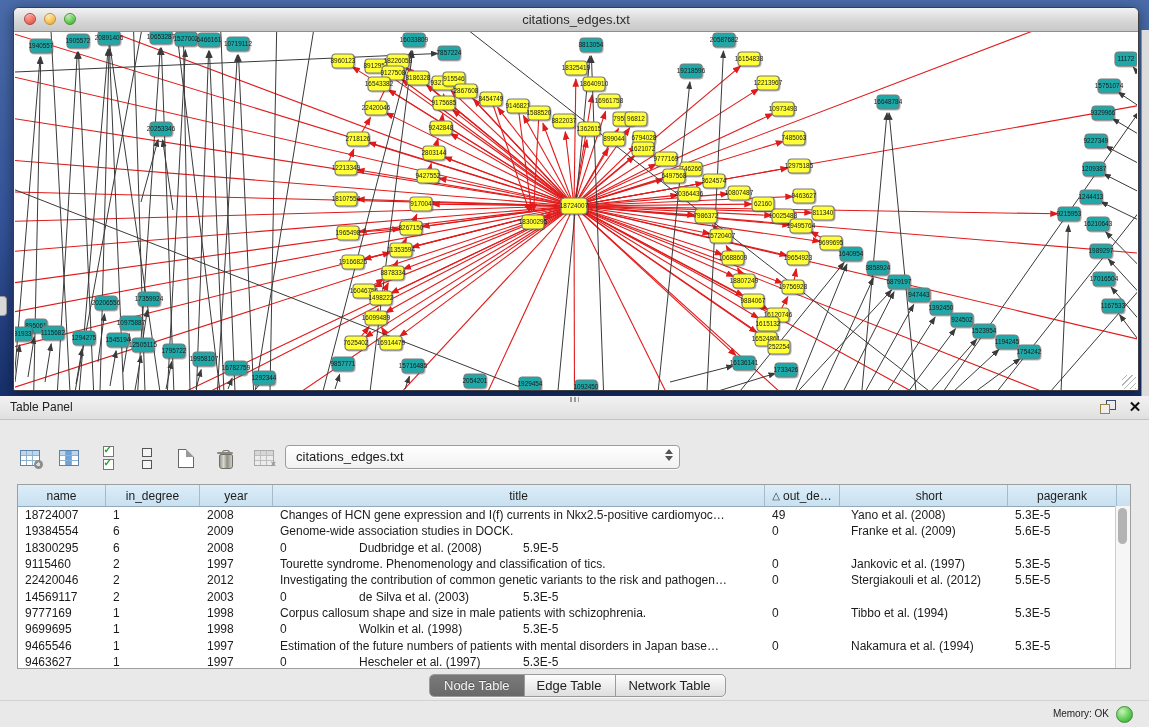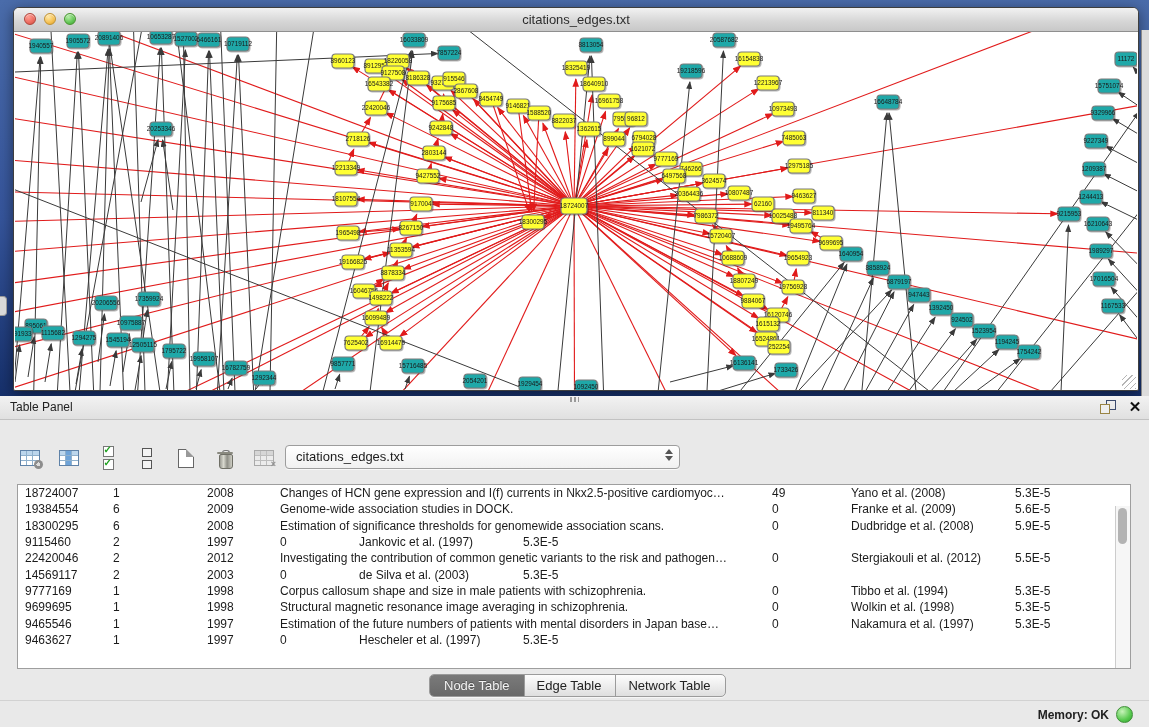--- a/index.html
+++ b/index.html
@@ -678,6 +678,30 @@
   </div>
 
   <div class="dtable">
+    <div class="thead">
+      <div class="th c0">
+          <span>name</span>
+        </div>
+      <div class="th c1">
+          <span>in_degree</span>
+        </div>
+      <div class="th c2">
+          <span>year</span>
+        </div>
+      <div class="th c3">
+          <span>title</span>
+        </div>
+      <div class="th c4">
+          <span class="sortmark">△</span>
+          <span>out_de…</span>
+        </div>
+      <div class="th c5">
+          <span>short</span>
+        </div>
+      <div class="th c6">
+          <span>pagerank</span>
+        </div>
+    </div>
     <div class="tbody">
         <div class="trow">
           <div class="tcell c0">18724007</div>

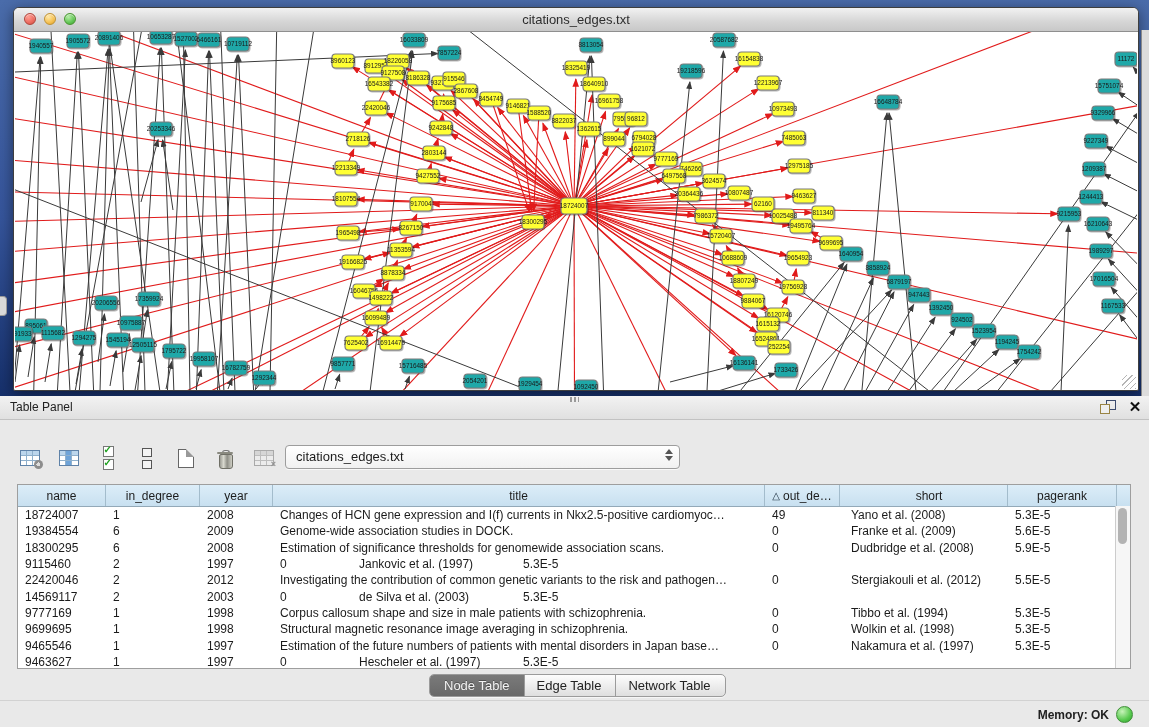--- a/index.html
+++ b/index.html
@@ -725,7 +725,6 @@
           <div class="tcell c0">18300295</div>
           <div class="tcell c1">6</div>
           <div class="tcell c2">2008</div>
-          <div class="tcell c3">Estimation of significance thresholds for genomewide association scans.</div>
           <div class="tcell c4">0</div>
           <div class="tcell c5">Dudbridge et al. (2008)</div>
           <div class="tcell c6">5.9E-5</div>

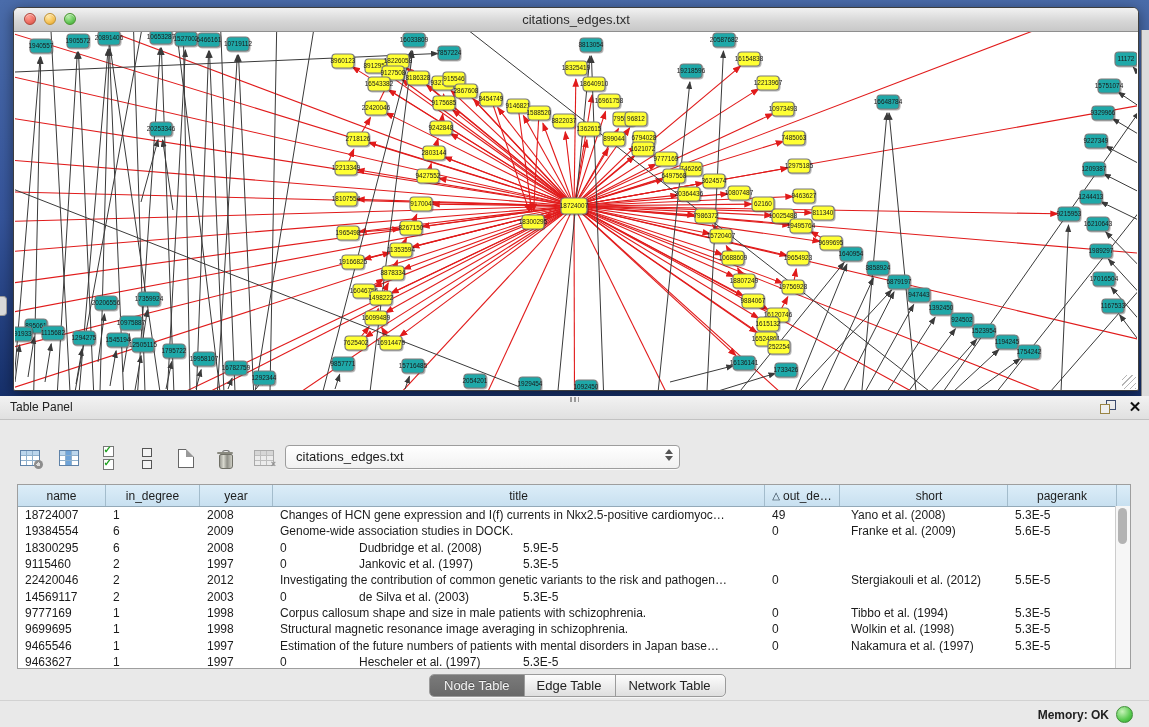--- a/index.html
+++ b/index.html
@@ -733,6 +733,7 @@
           <div class="tcell c0">9115460</div>
           <div class="tcell c1">2</div>
           <div class="tcell c2">1997</div>
+          <div class="tcell c3">Tourette syndrome. Phenomenology and classification of tics.</div>
           <div class="tcell c4">0</div>
           <div class="tcell c5">Jankovic et al. (1997)</div>
           <div class="tcell c6">5.3E-5</div>

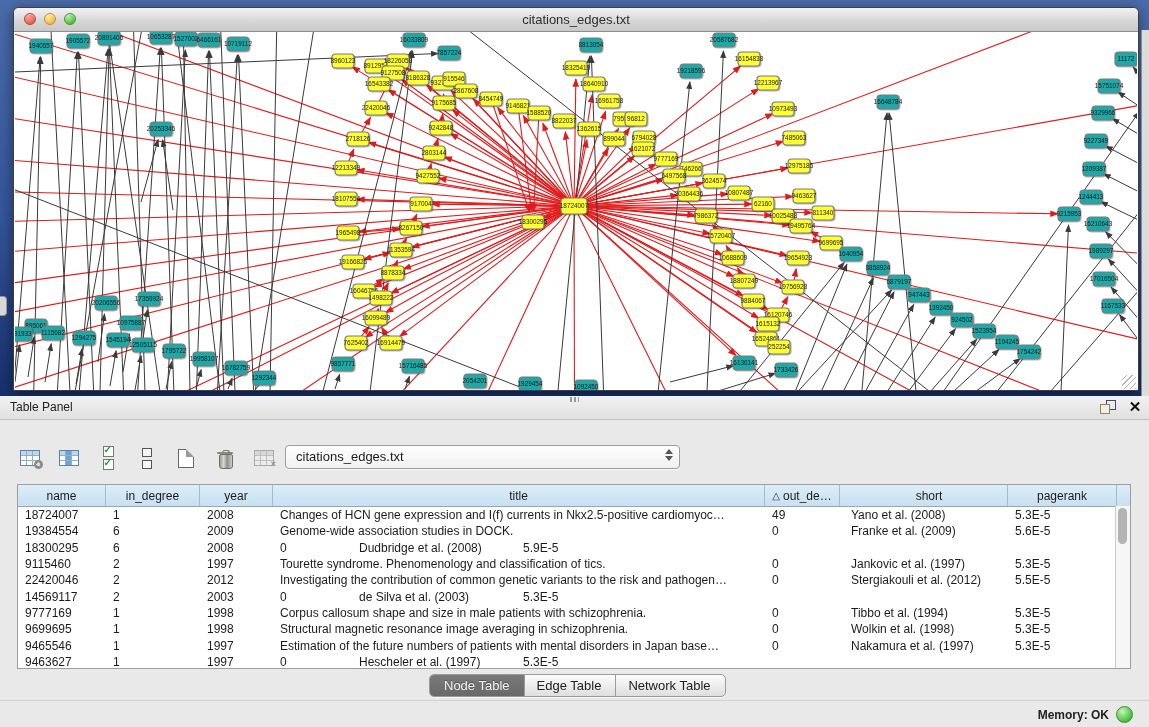--- a/index.html
+++ b/index.html
@@ -768,7 +768,6 @@
           <div class="tcell c0">9699695</div>
           <div class="tcell c1">1</div>
           <div class="tcell c2">1998</div>
-          <div class="tcell c3">Structural magnetic resonance image averaging in schizophrenia.</div>
           <div class="tcell c4">0</div>
           <div class="tcell c5">Wolkin et al. (1998)</div>
           <div class="tcell c6">5.3E-5</div>

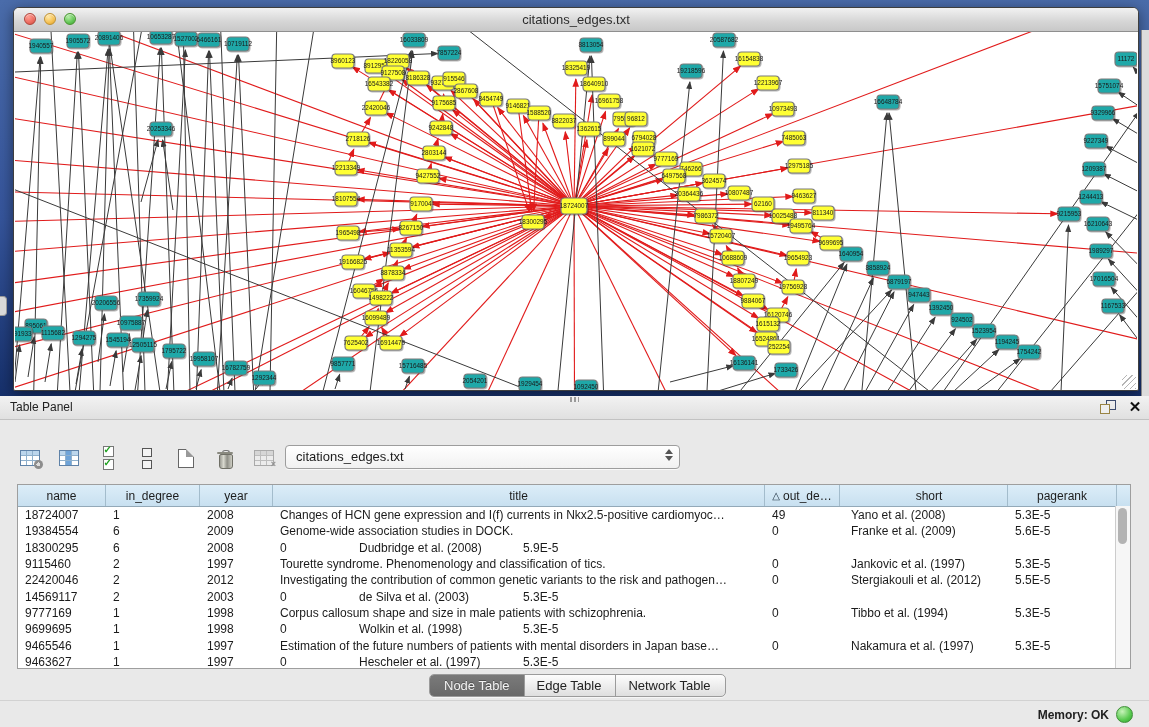--- a/index.html
+++ b/index.html
@@ -778,7 +778,7 @@
           <div class="tcell c2">1997</div>
           <div class="tcell c3">Estimation of the future numbers of patients with mental disorders in Japan base…</div>
           <div class="tcell c4">0</div>
-          <div class="tcell c5">Nakamura et al. (1997)</div>
+          <div class="tcell c5">Nakamura et al. (1994)</div>
           <div class="tcell c6">5.3E-5</div>
         </div>
         <div class="trow">

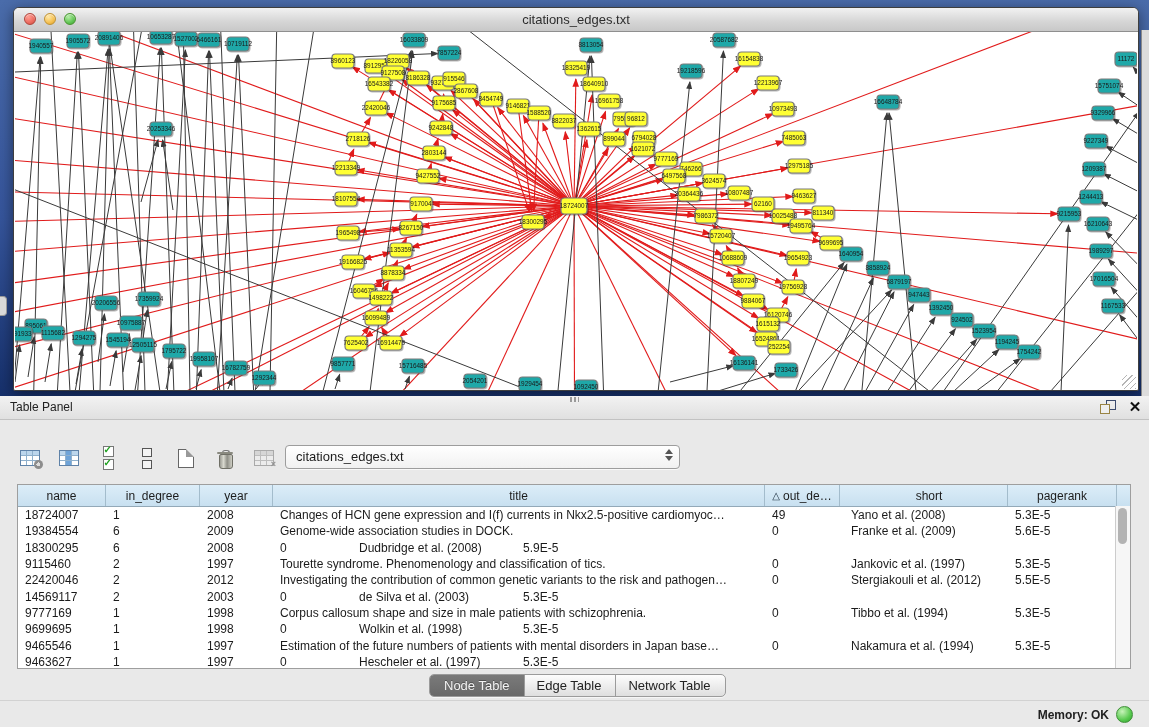--- a/index.html
+++ b/index.html
@@ -113,7 +113,7 @@
 
   .status-bar{position:absolute;left:0;top:304px;width:1149px;height:27px;
     border-top:1px solid #d2d2d2;background:#e9e9e9;}
-  .mem-label{position:absolute;right:40px;top:7px;font-size:12px;color:#222;font-weight:bold;}
+  .mem-label{position:absolute;right:40px;top:7px;font-size:10px;color:#222;}
   .mem-dot{position:absolute;right:16px;top:5px;width:15px;height:15px;border-radius:50%;
     border:1px solid #3f8f38;background:radial-gradient(circle at 35% 30%,#c7f3b9,#57c94e 60%,#2f9e31);}
 </style>

